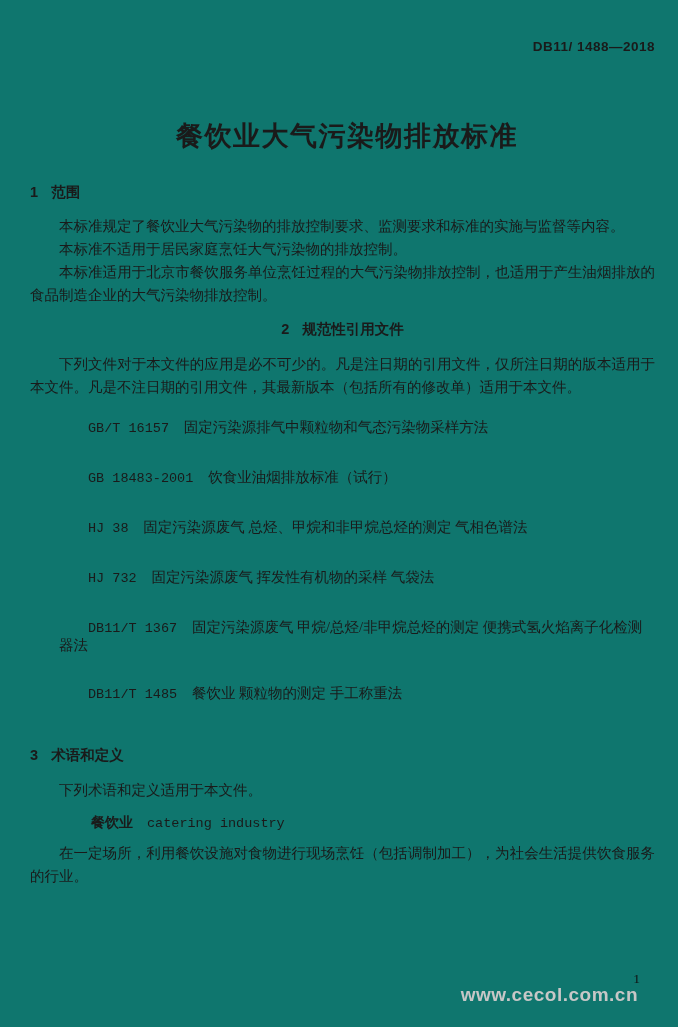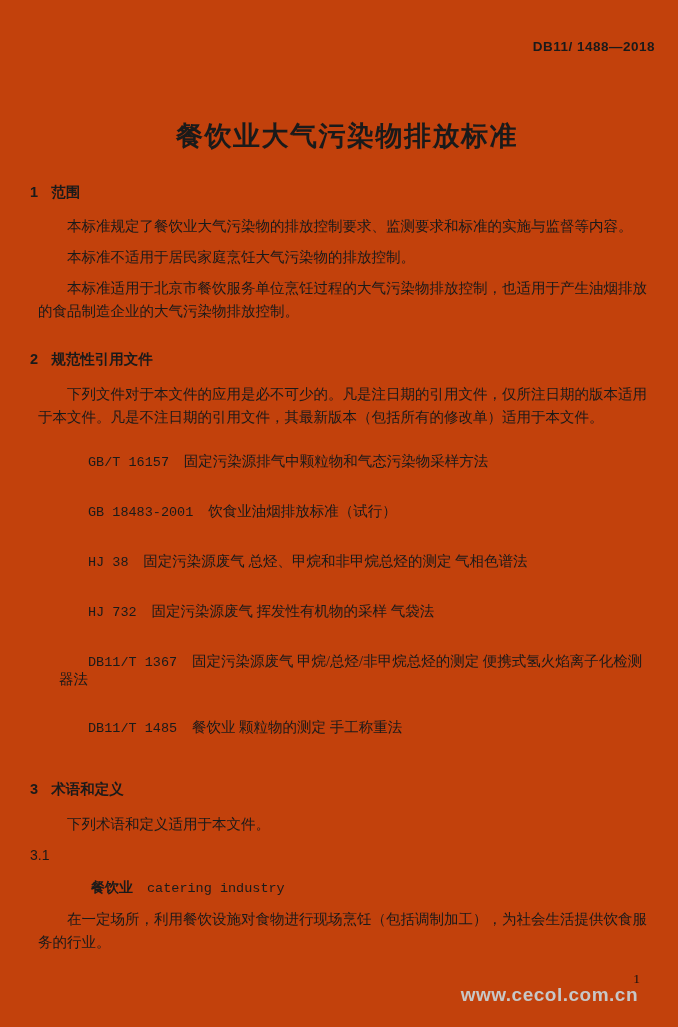--- a/index.html
+++ b/index.html
@@ -8,7 +8,7 @@
     position: relative;
     width: 678px;
     height: 1027px;
-    background: #c2410c;
+    background: #0f766e;
     color: #1a1a1a;
     overflow: hidden;
     font-family: "Liberation Serif", "DejaVu Serif", serif;

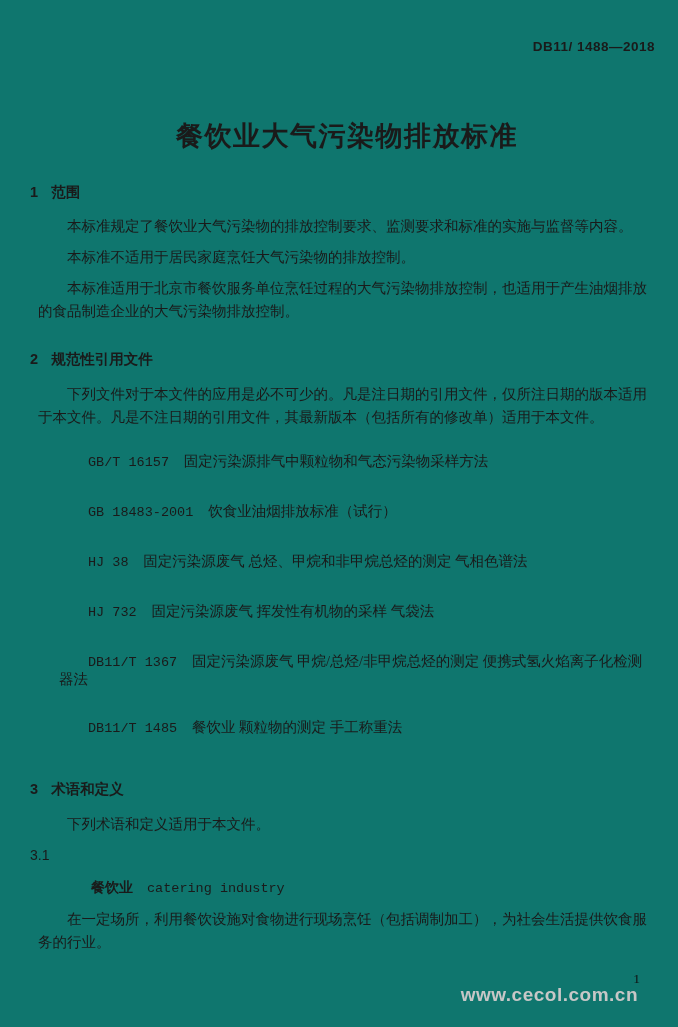--- a/index.html
+++ b/index.html
@@ -54,7 +54,7 @@
   .sh-2 { margin-top: 24px; margin-bottom: 12px; }
   .sh-3 { margin-top: 24px; margin-bottom: 12px; }
   p.para {
-    margin: 8px;
+    margin: 0;
     text-indent: 2em;
     text-align: justify;
     white-space: pre-wrap;

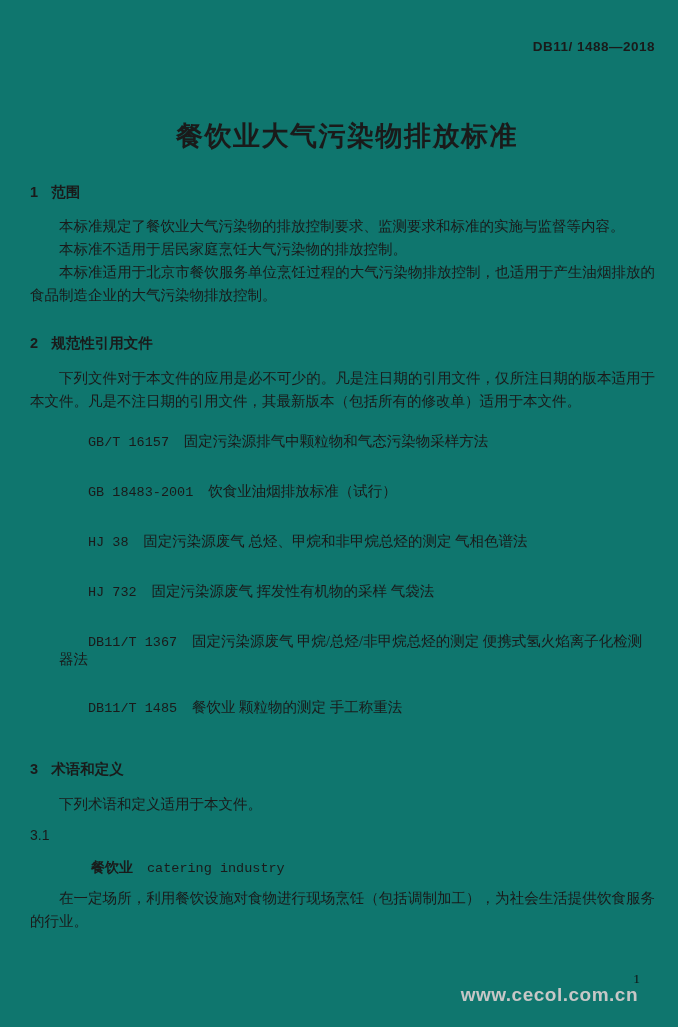--- a/index.html
+++ b/index.html
@@ -51,7 +51,7 @@
   }
   .sec-heading .sec-num { margin-right: 0.9em; }
   .sh-1 { margin-bottom: 11px; }
-  .sh-2 { margin-top: 24px; margin-bottom: 12px; }
+  .sh-2 { margin-top: 10px; margin-bottom: 12px; text-align: center; }
   .sh-3 { margin-top: 24px; margin-bottom: 12px; }
   p.para {
     margin: 0;

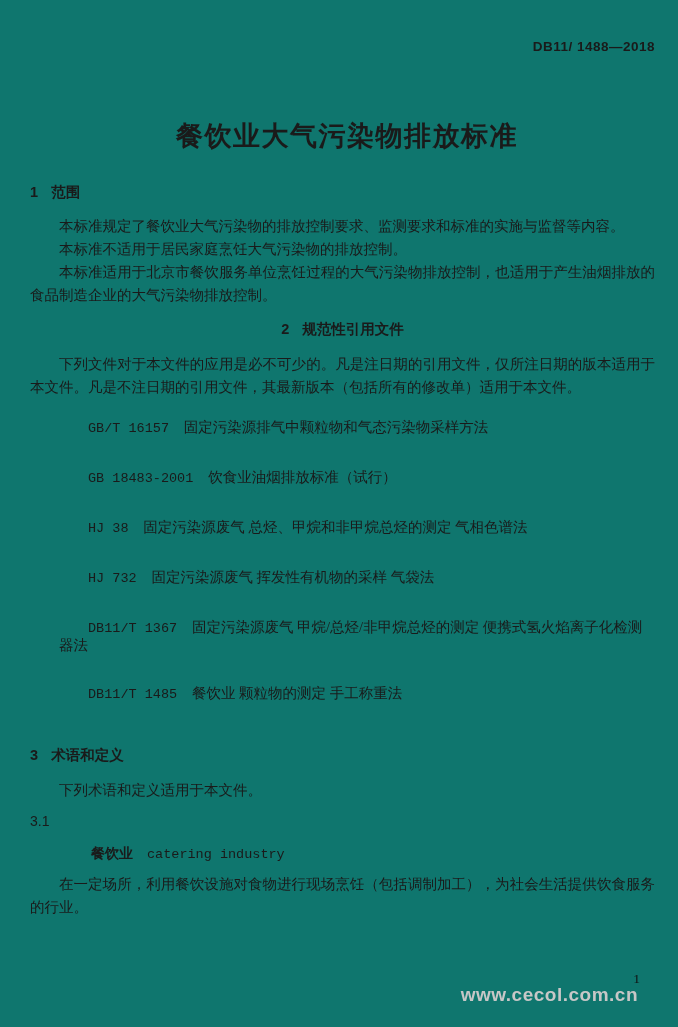--- a/index.html
+++ b/index.html
@@ -162,7 +162,6 @@
     </div>
     <p class="para s3-intro">下列术语和定义适用于本文件。</p>
 
-    <div class="term-num tn-1">3.1</div>
     <div class="term-head th-1">
       <span class="term-zh">餐饮业</span><span class="term-en">catering industry</span>
     </div>

